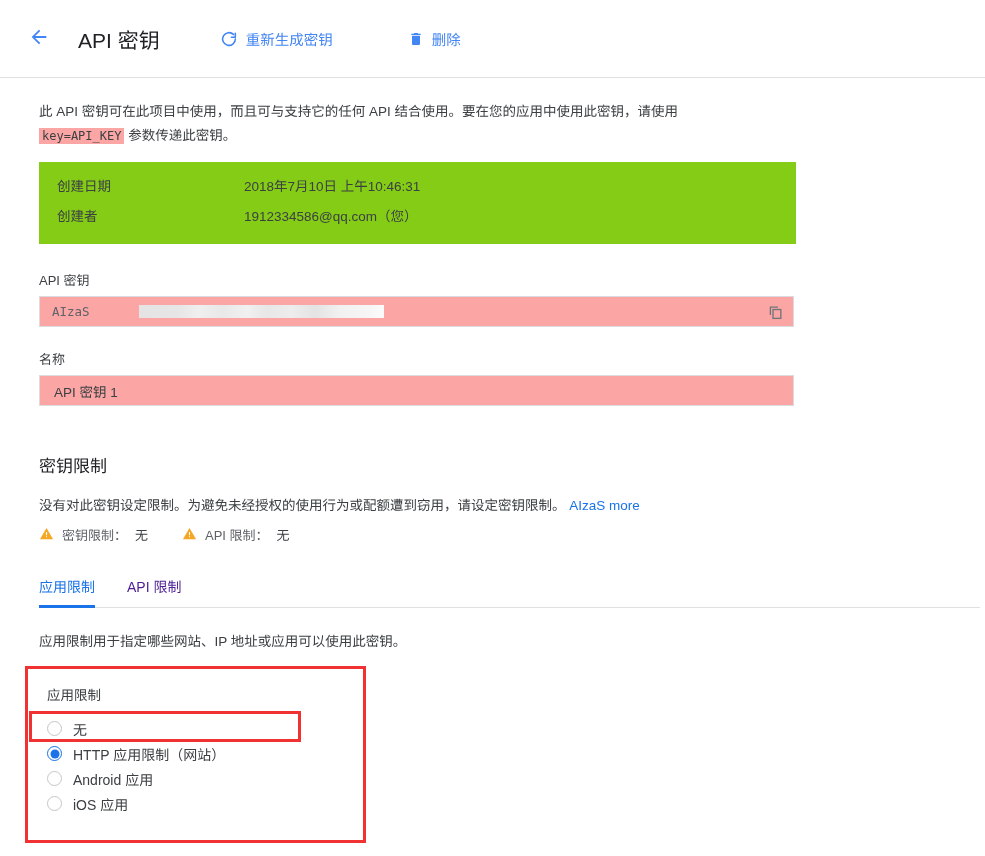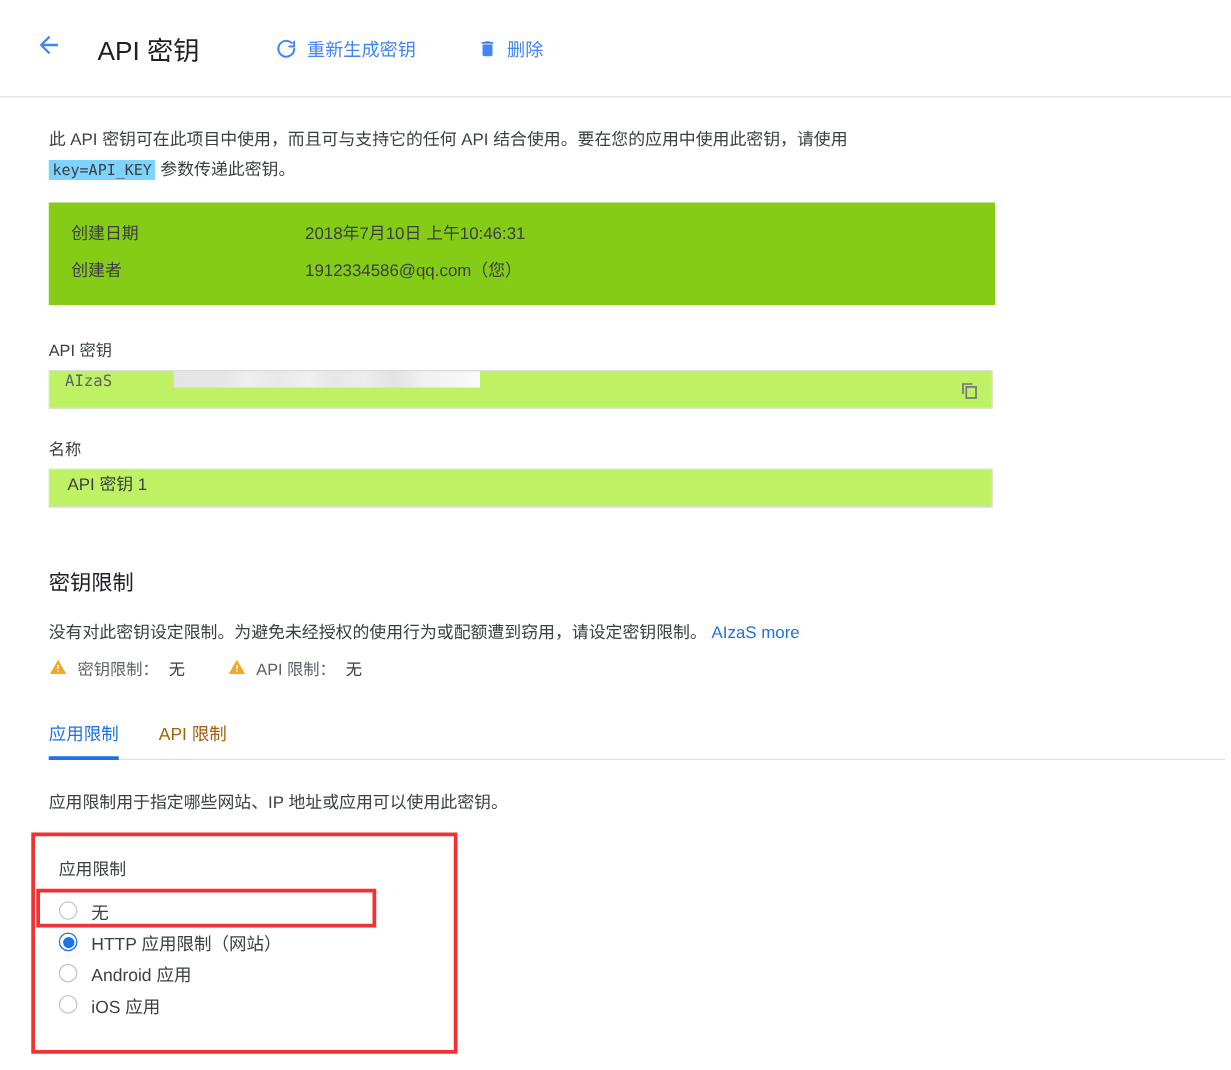--- a/index.html
+++ b/index.html
@@ -38,7 +38,7 @@
     display: flex;
     align-items: center;
     margin-left: 60px;
-    gap: 49px;
+    gap: 75px;
   }
   .tool-btn {
     display: flex;

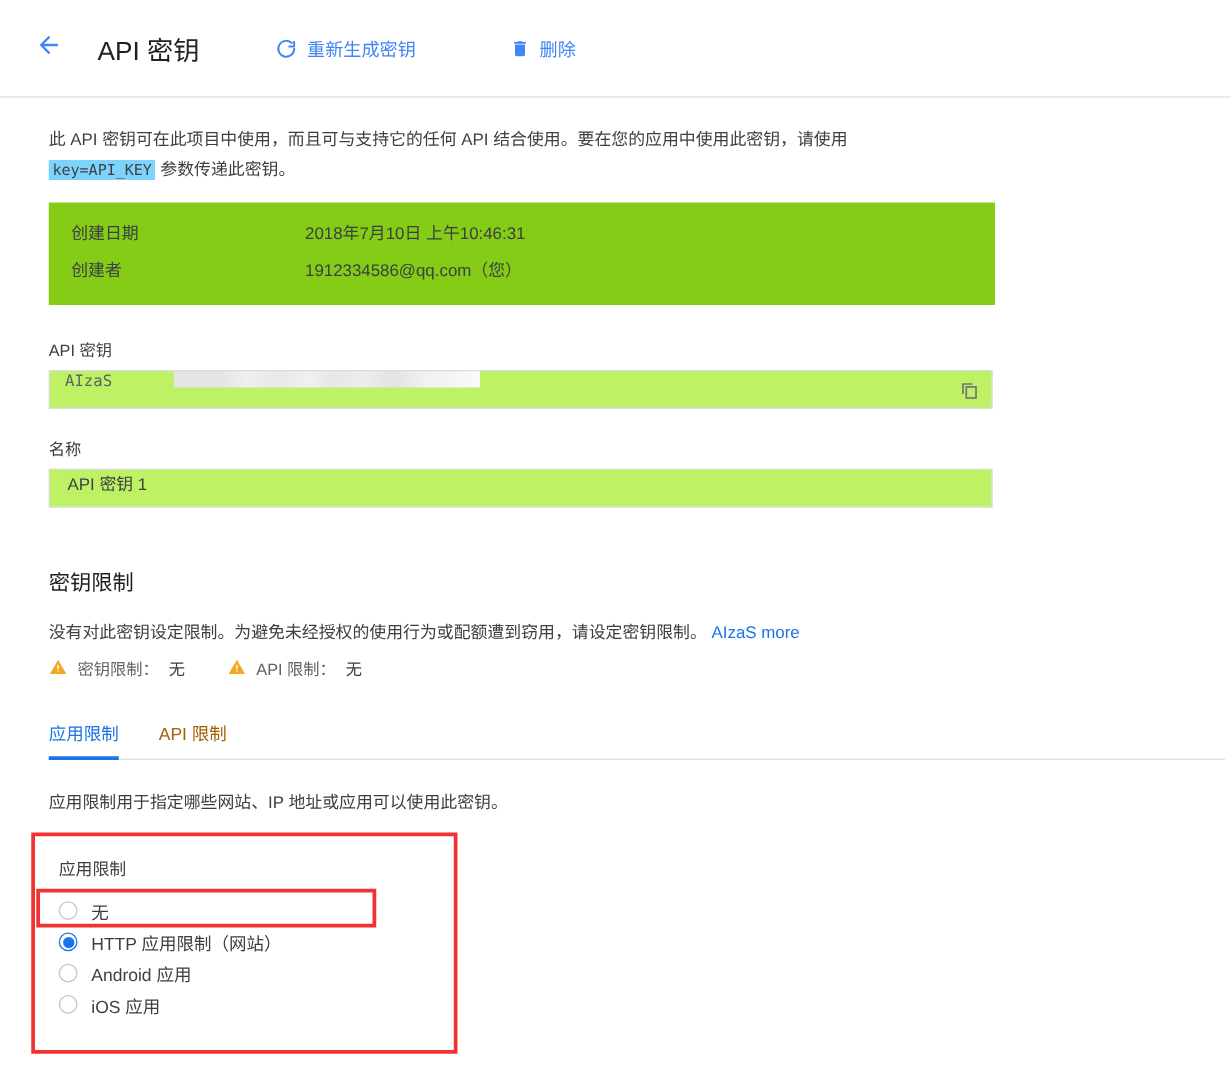--- a/index.html
+++ b/index.html
@@ -63,7 +63,7 @@
   }
   code.inline {
     font-family: "DejaVu Sans Mono", "Liberation Mono", monospace;
-    background: #7dd3fc;
+    background: #fca5a5;
     font-size: 12px;
     padding: 1px 3px;
     color: #3c4043;

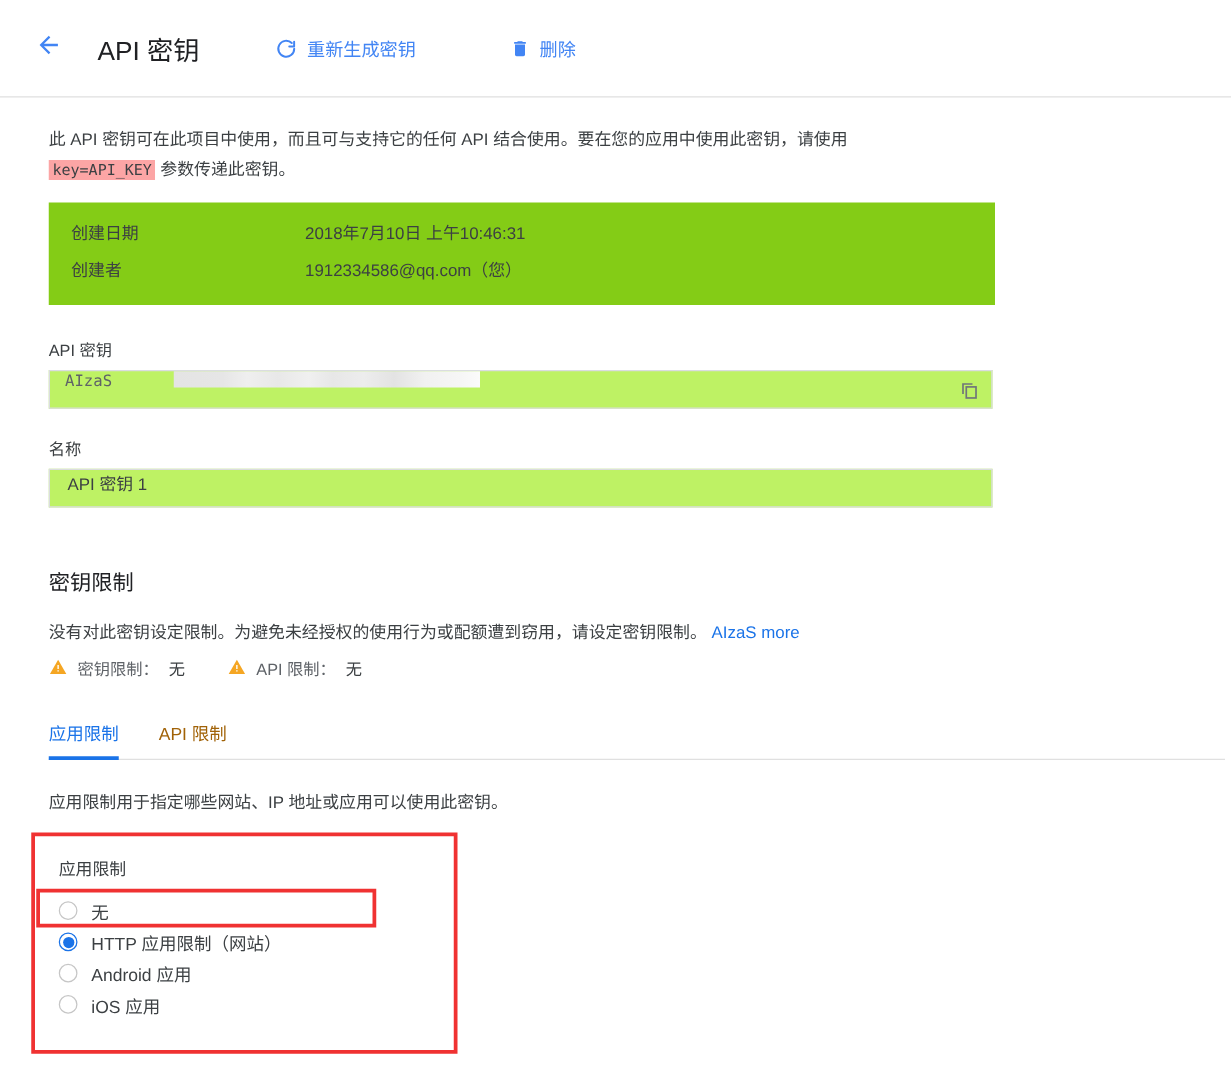--- a/index.html
+++ b/index.html
@@ -97,8 +97,9 @@
     height: 31px;
     border: 1px solid #dadce0;
     display: flex;
-    position: relative;
-    background: #bef264;
+    align-items: center;
+    position: relative;
+    background: #fca5a5;
     gap: 48px;
   }
   .input-box .val {

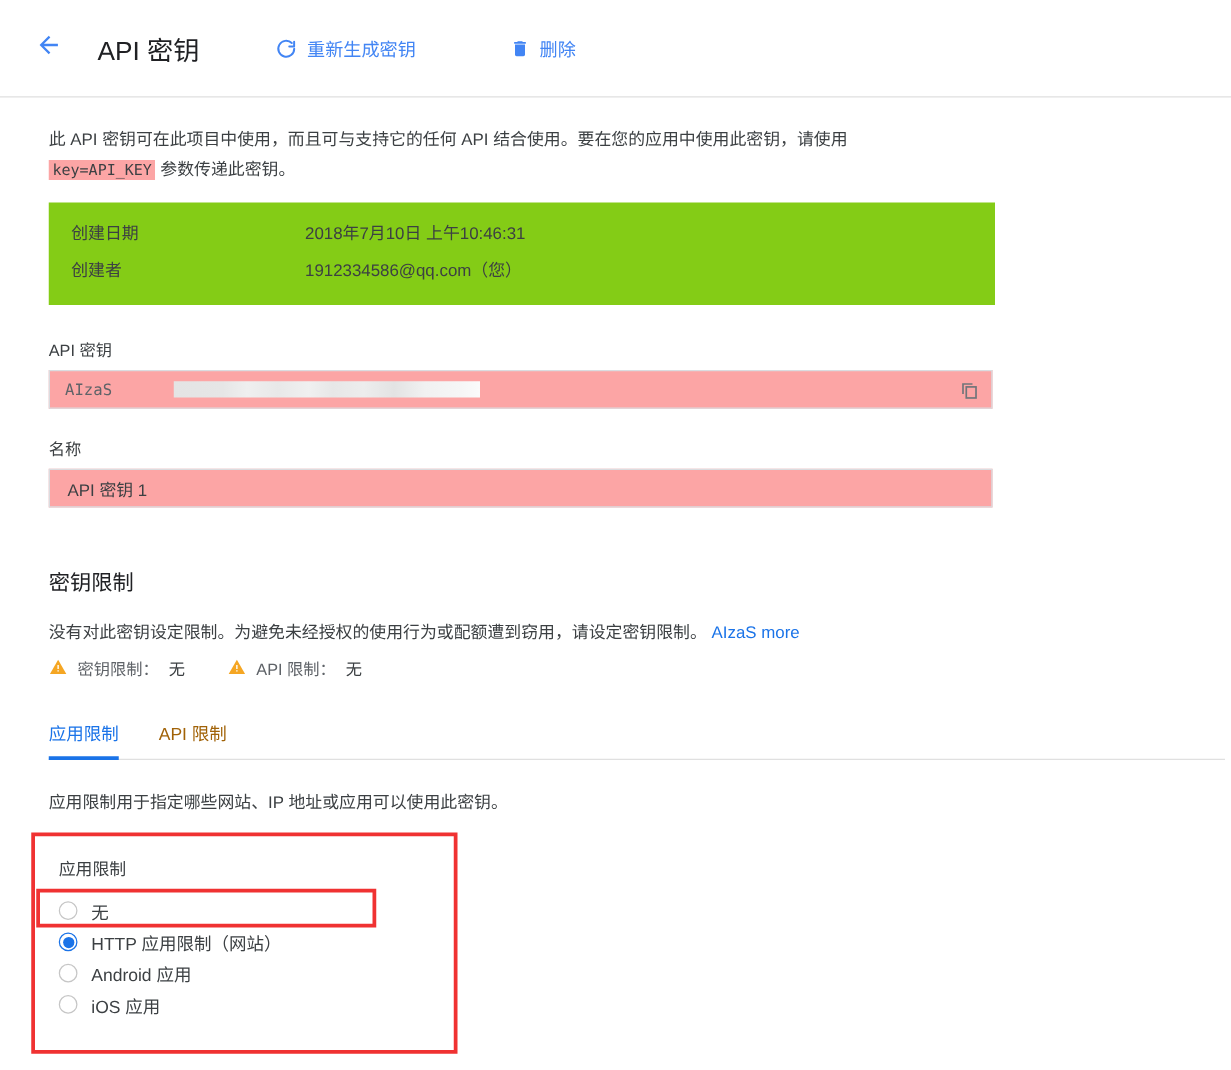--- a/index.html
+++ b/index.html
@@ -173,7 +173,7 @@
   .tab {
     font-size: 14px;
     padding-bottom: 11px;
-    color: #a16207;
+    color: #4c1d95;
     cursor: pointer;
     position: relative;
   }

